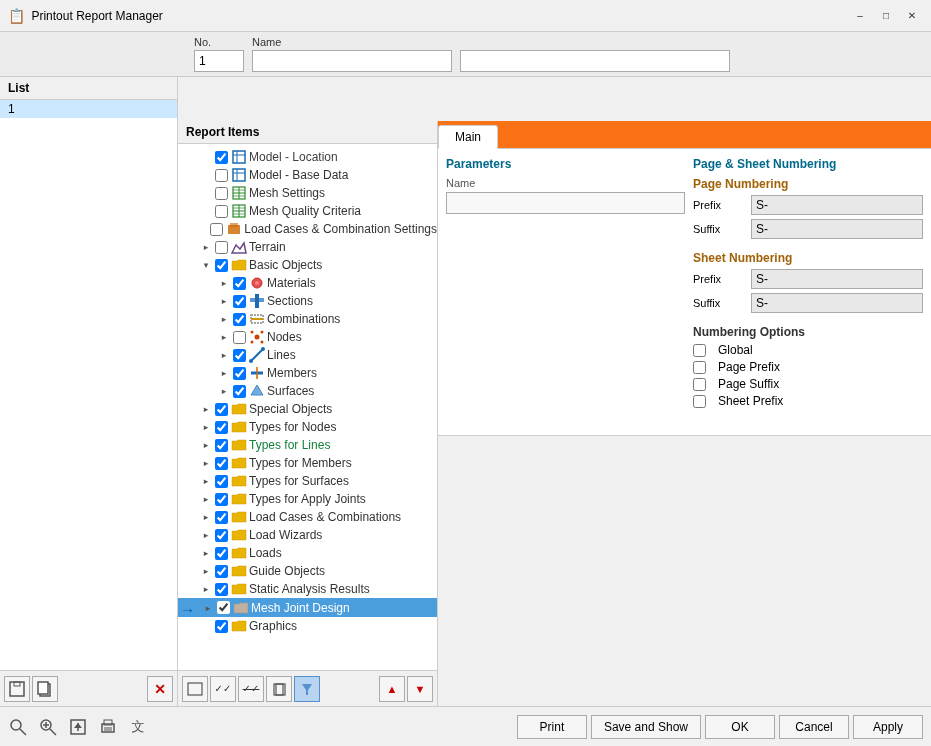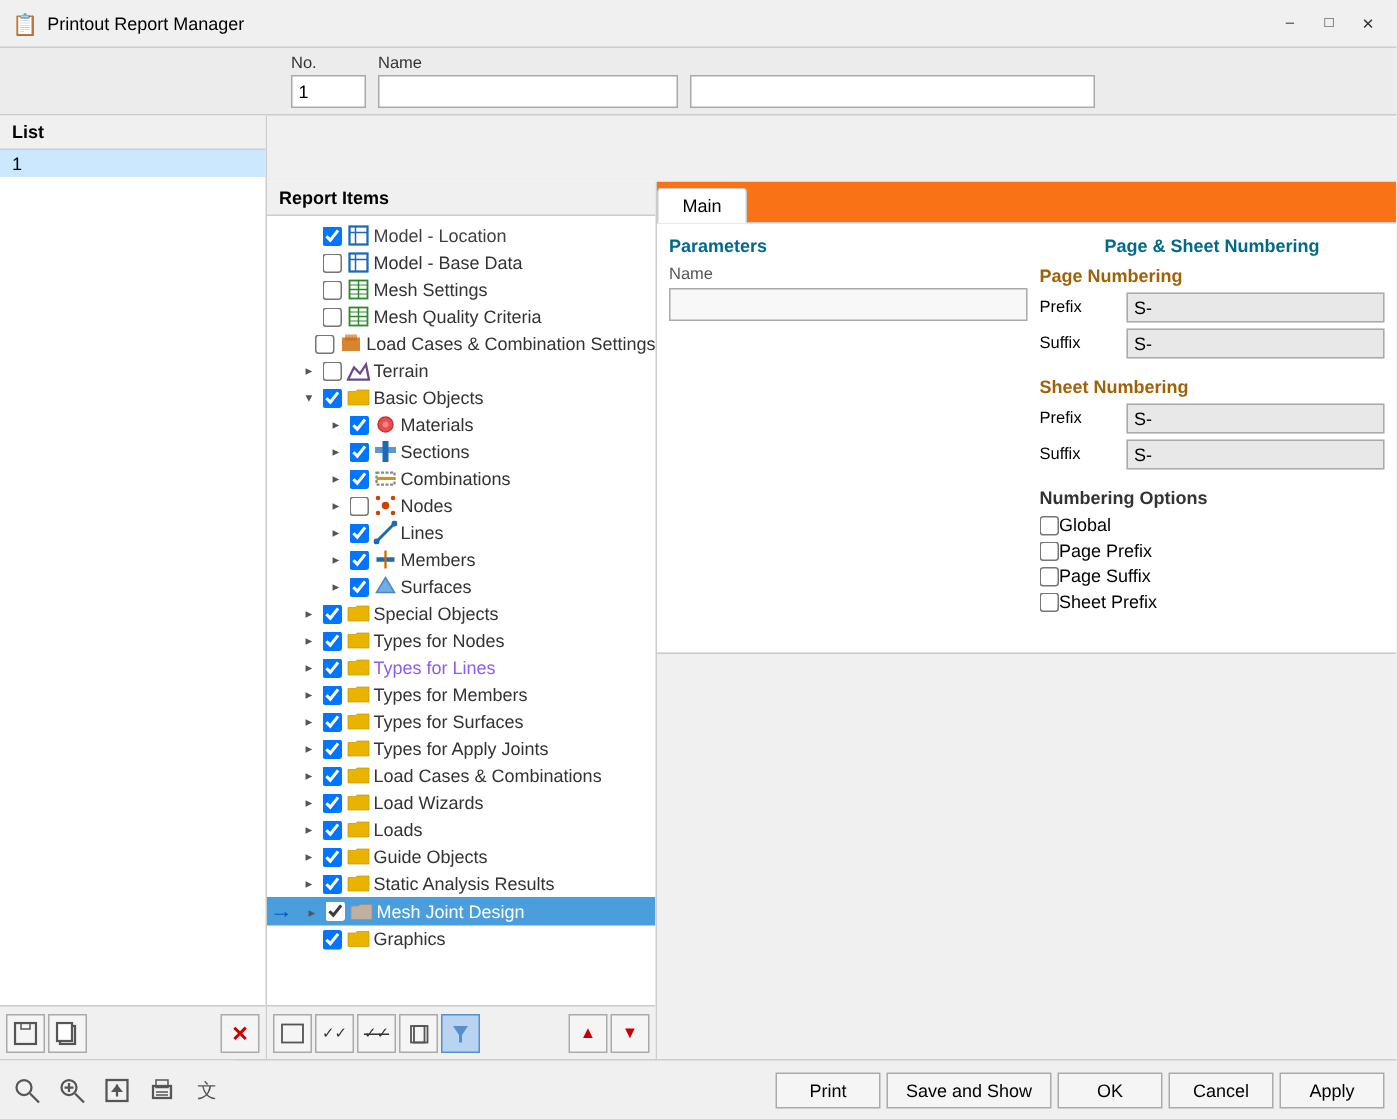--- a/index.html
+++ b/index.html
@@ -687,7 +687,7 @@
             </div>
 
             <div class="numbering-section">
-              <div class="section-title" style="color:#00698c; font-weight:bold;text-align:center;">Page &amp; Sheet Numbering</div>
+              <div class="section-title" style="color:#00698c; font-weight:bold;">Page &amp; Sheet Numbering</div>
 
               <div class="sub-section">
                 <div class="sub-section-title">Page Numbering</div>

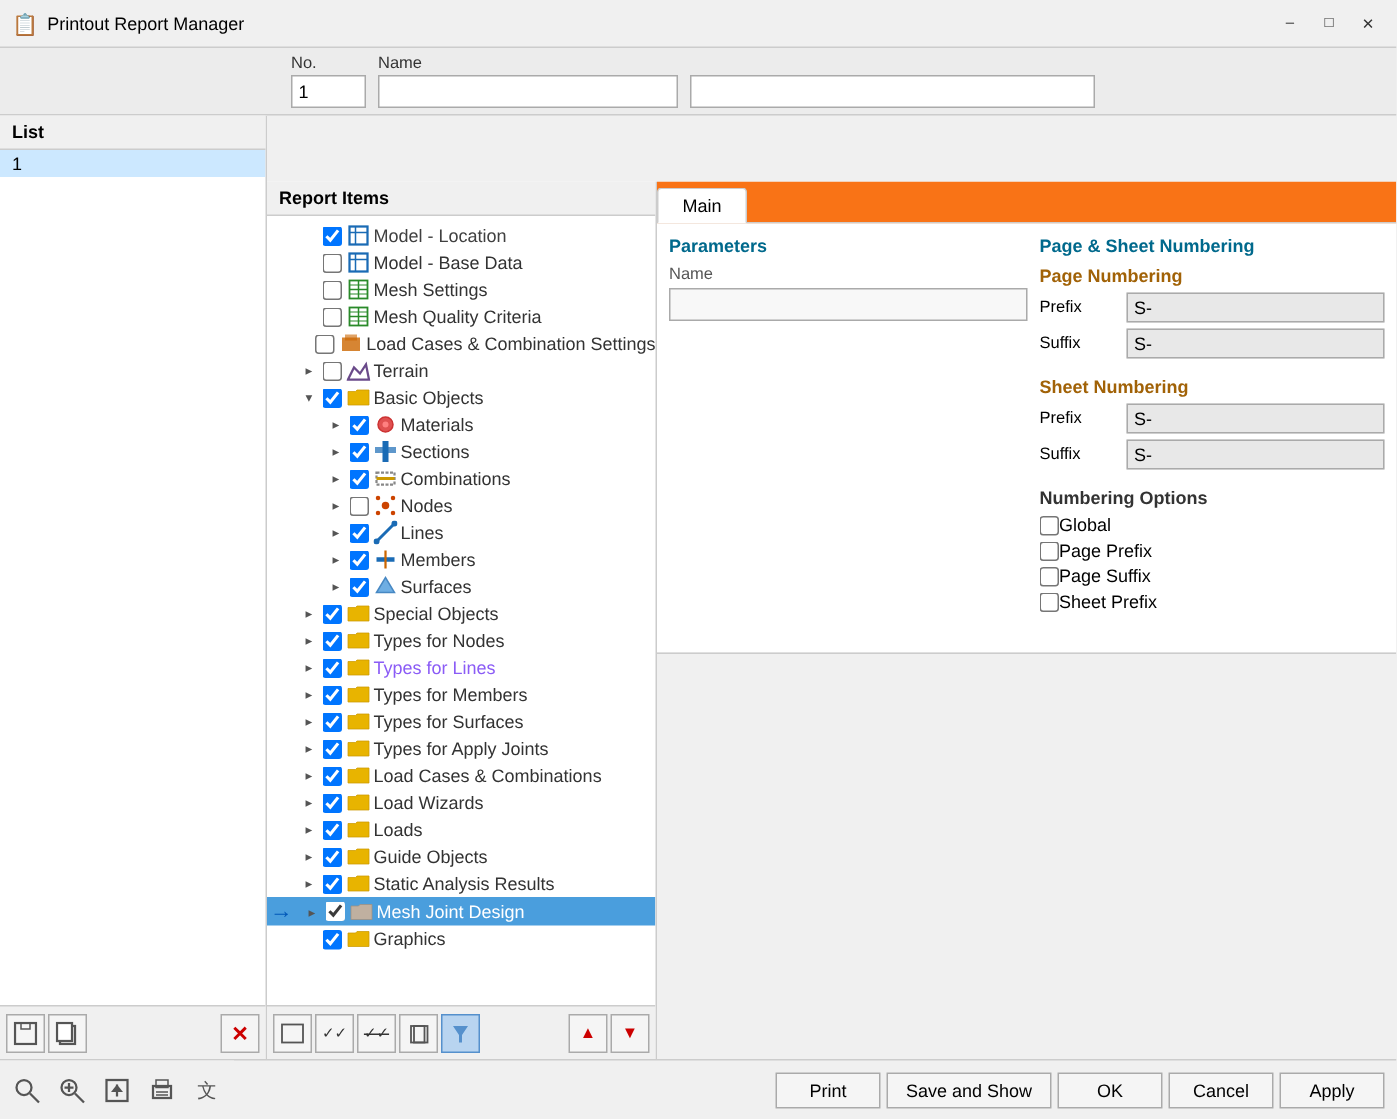--- a/index.html
+++ b/index.html
@@ -218,7 +218,7 @@
     .option-row {
       display: flex;
       align-items: center;
-      gap: 0;
+      gap: 12px;
       margin-bottom: 3px;
     }
     .btn {

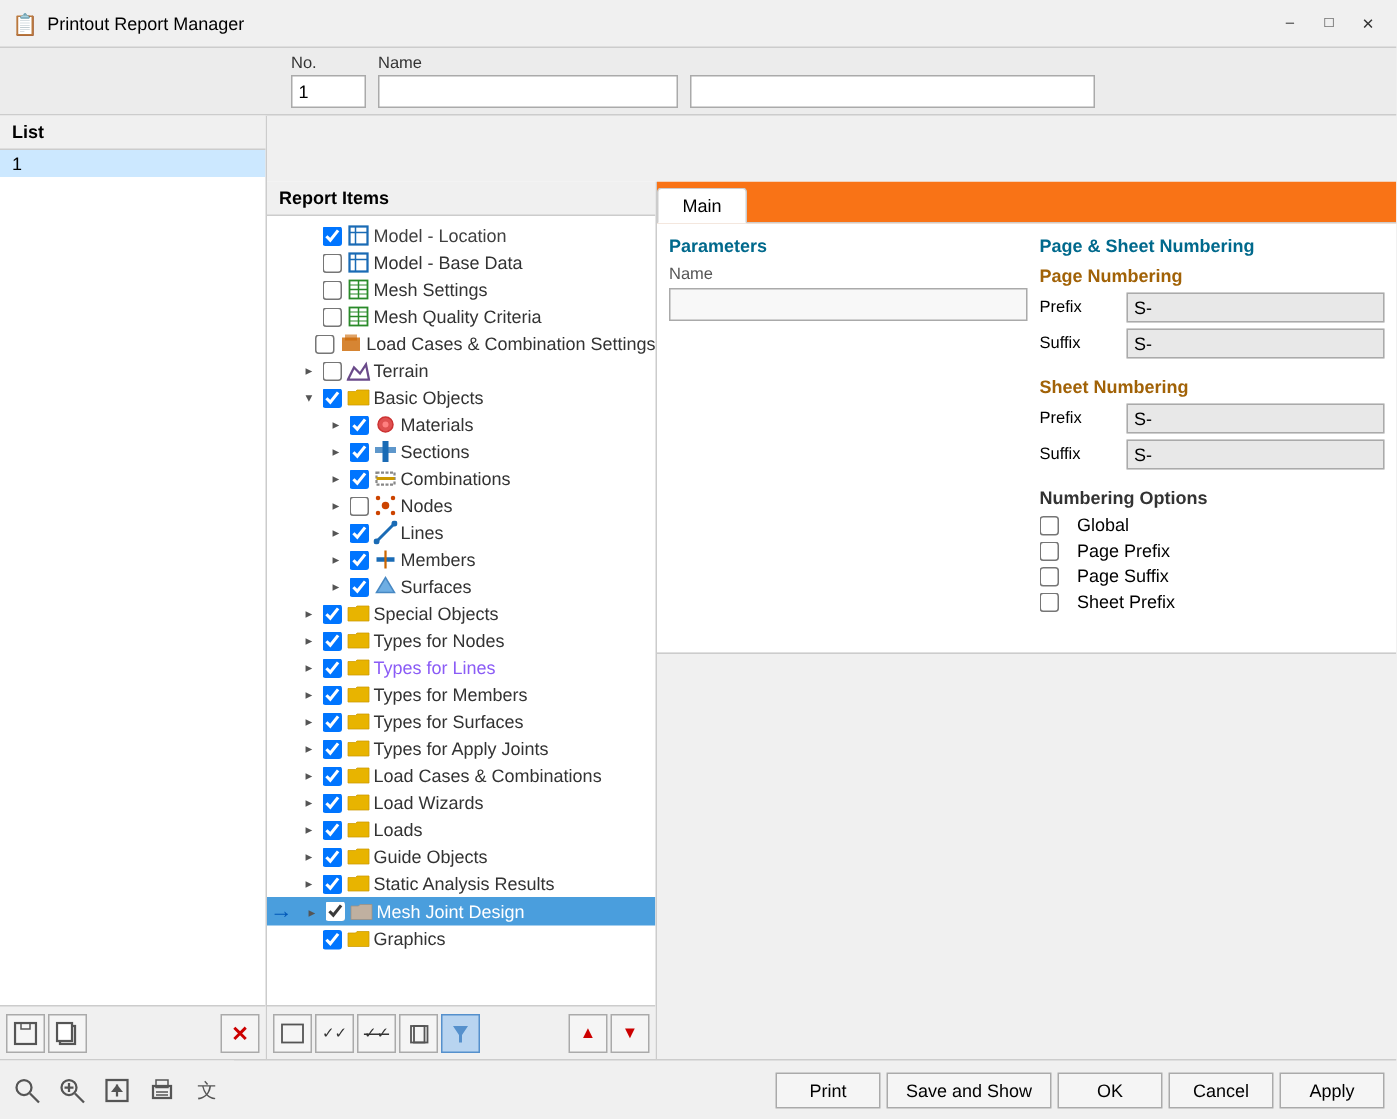--- a/index.html
+++ b/index.html
@@ -536,7 +536,7 @@
                     <path d="M1,4 L6,4 L7,3 L15,3 L15,13 L1,13 Z" fill="#e8b400" stroke="#cc9900" stroke-width="0.5"></path>
                   </svg>
                 </span>
-                <span class="tree-label" style="color:#8b5cf6;text-align:center;">Types for Lines</span>
+                <span class="tree-label" style="color:#15803d;text-align:center;">Types for Lines</span>
               </div>
               <div class="tree-item">
                 <span style="display:inline-block; width:22px;"></span>

